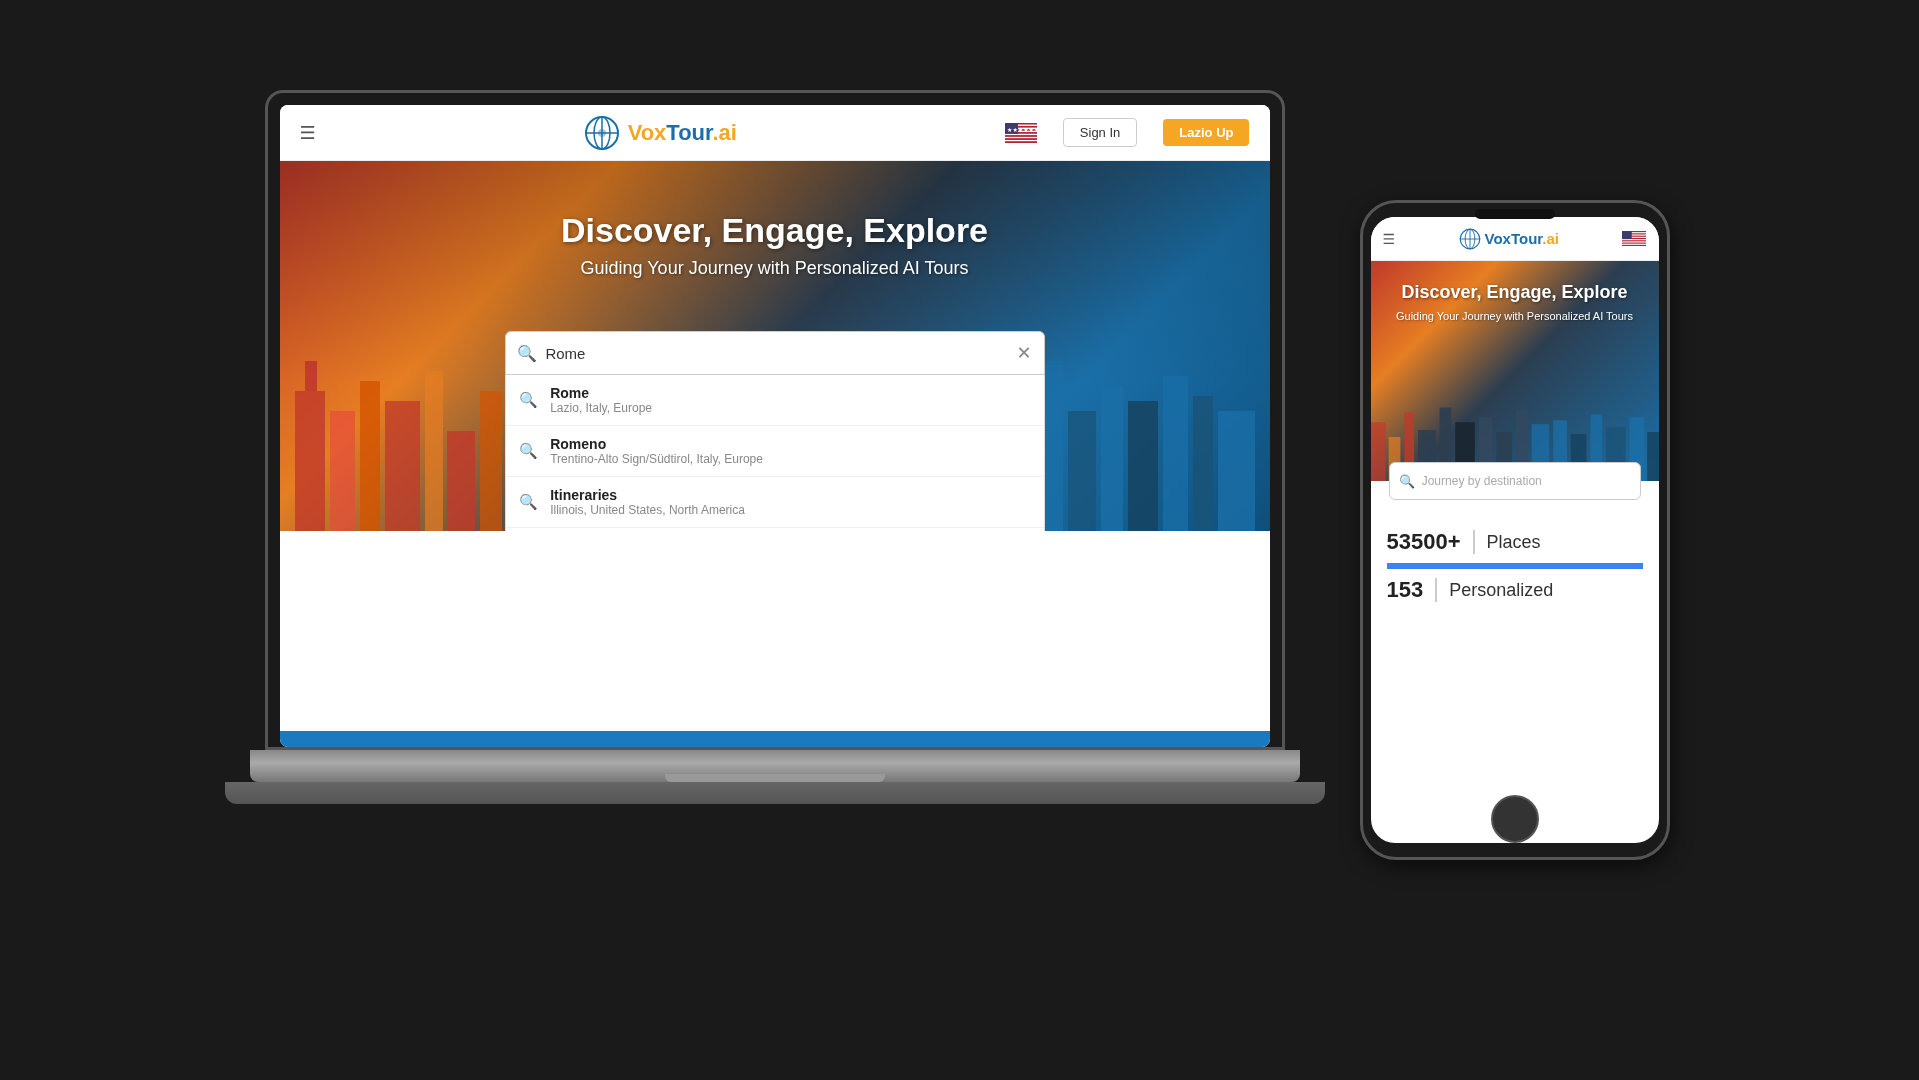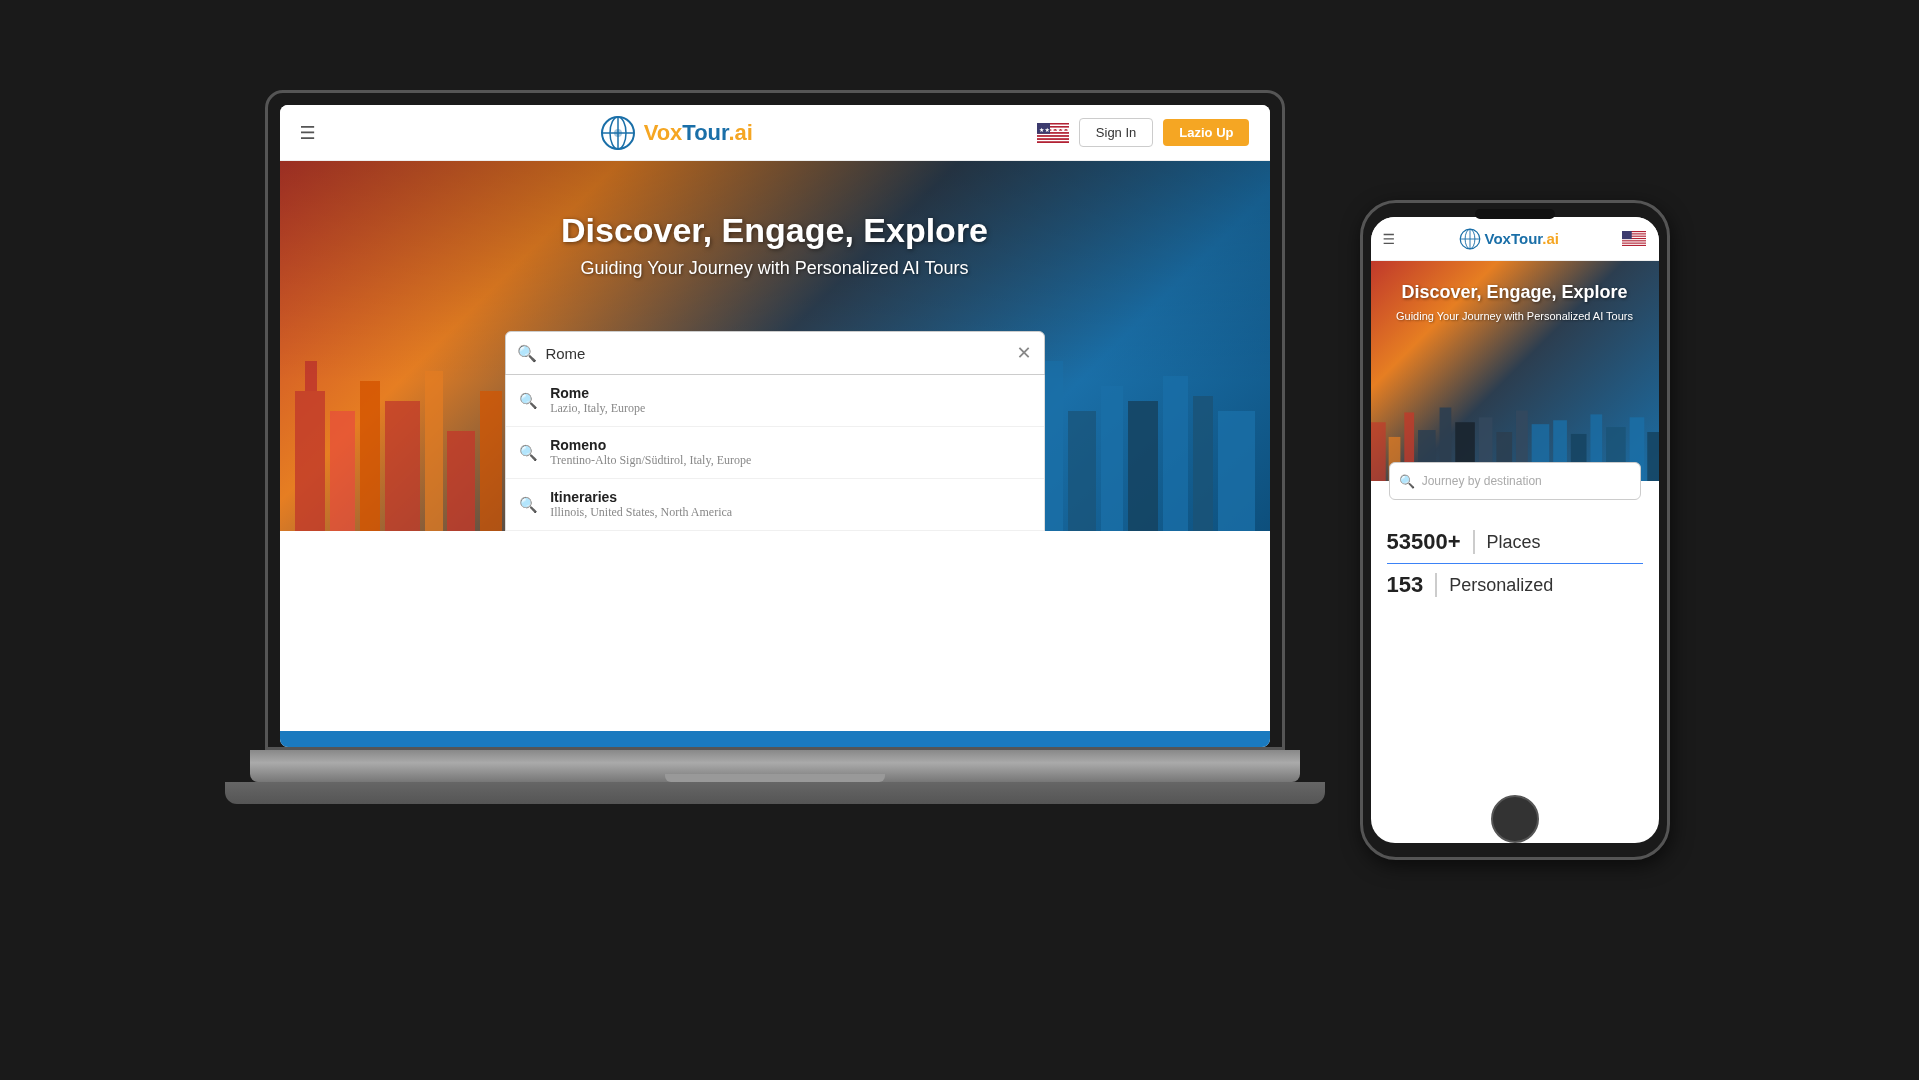--- a/index.html
+++ b/index.html
@@ -97,7 +97,7 @@
     .navbar-actions {
       display: flex;
       align-items: center;
-      gap: 10px;
+      gap: 26px;
     }
     .btn-signin {
       background: #fff;

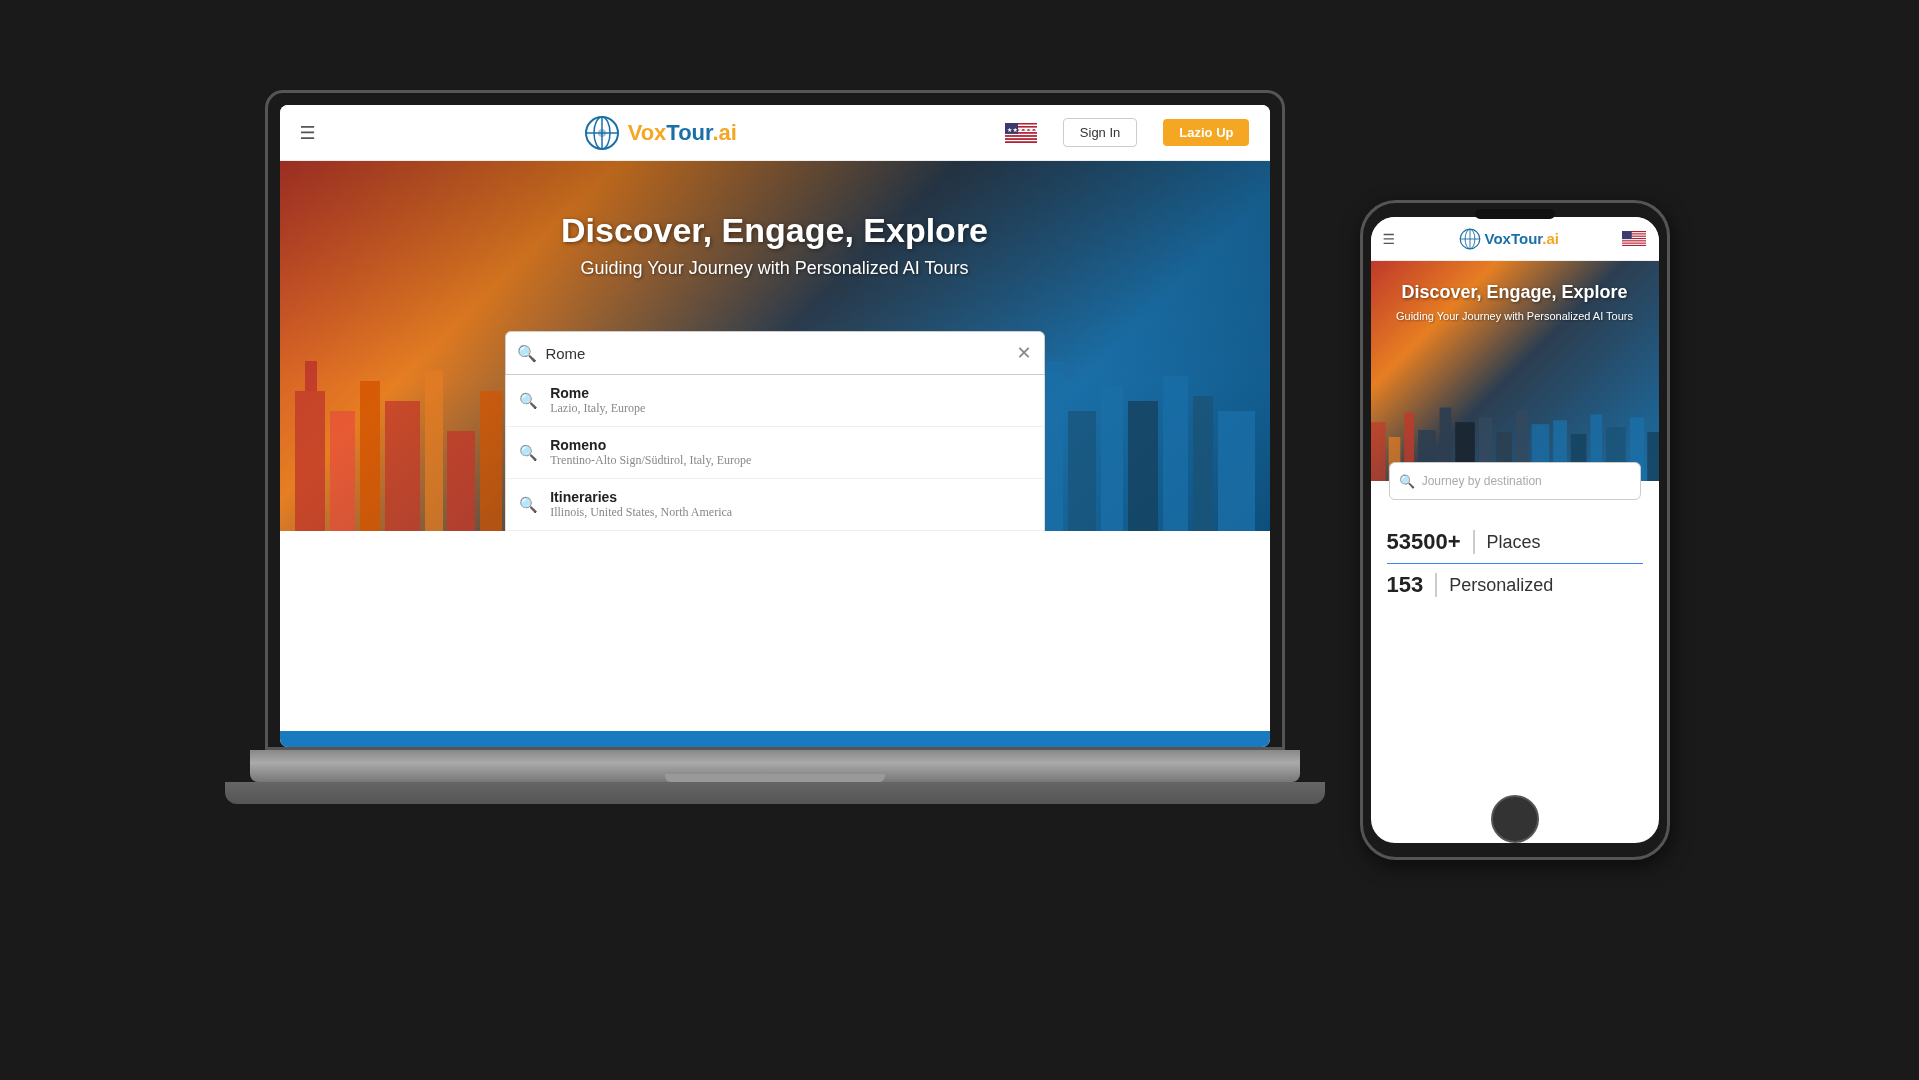--- a/index.html
+++ b/index.html
@@ -211,7 +211,6 @@
     .result-text-sub {
       font-size: 12px;
       color: #888;
-      font-family: Liberation Serif, serif;
     }
 
     

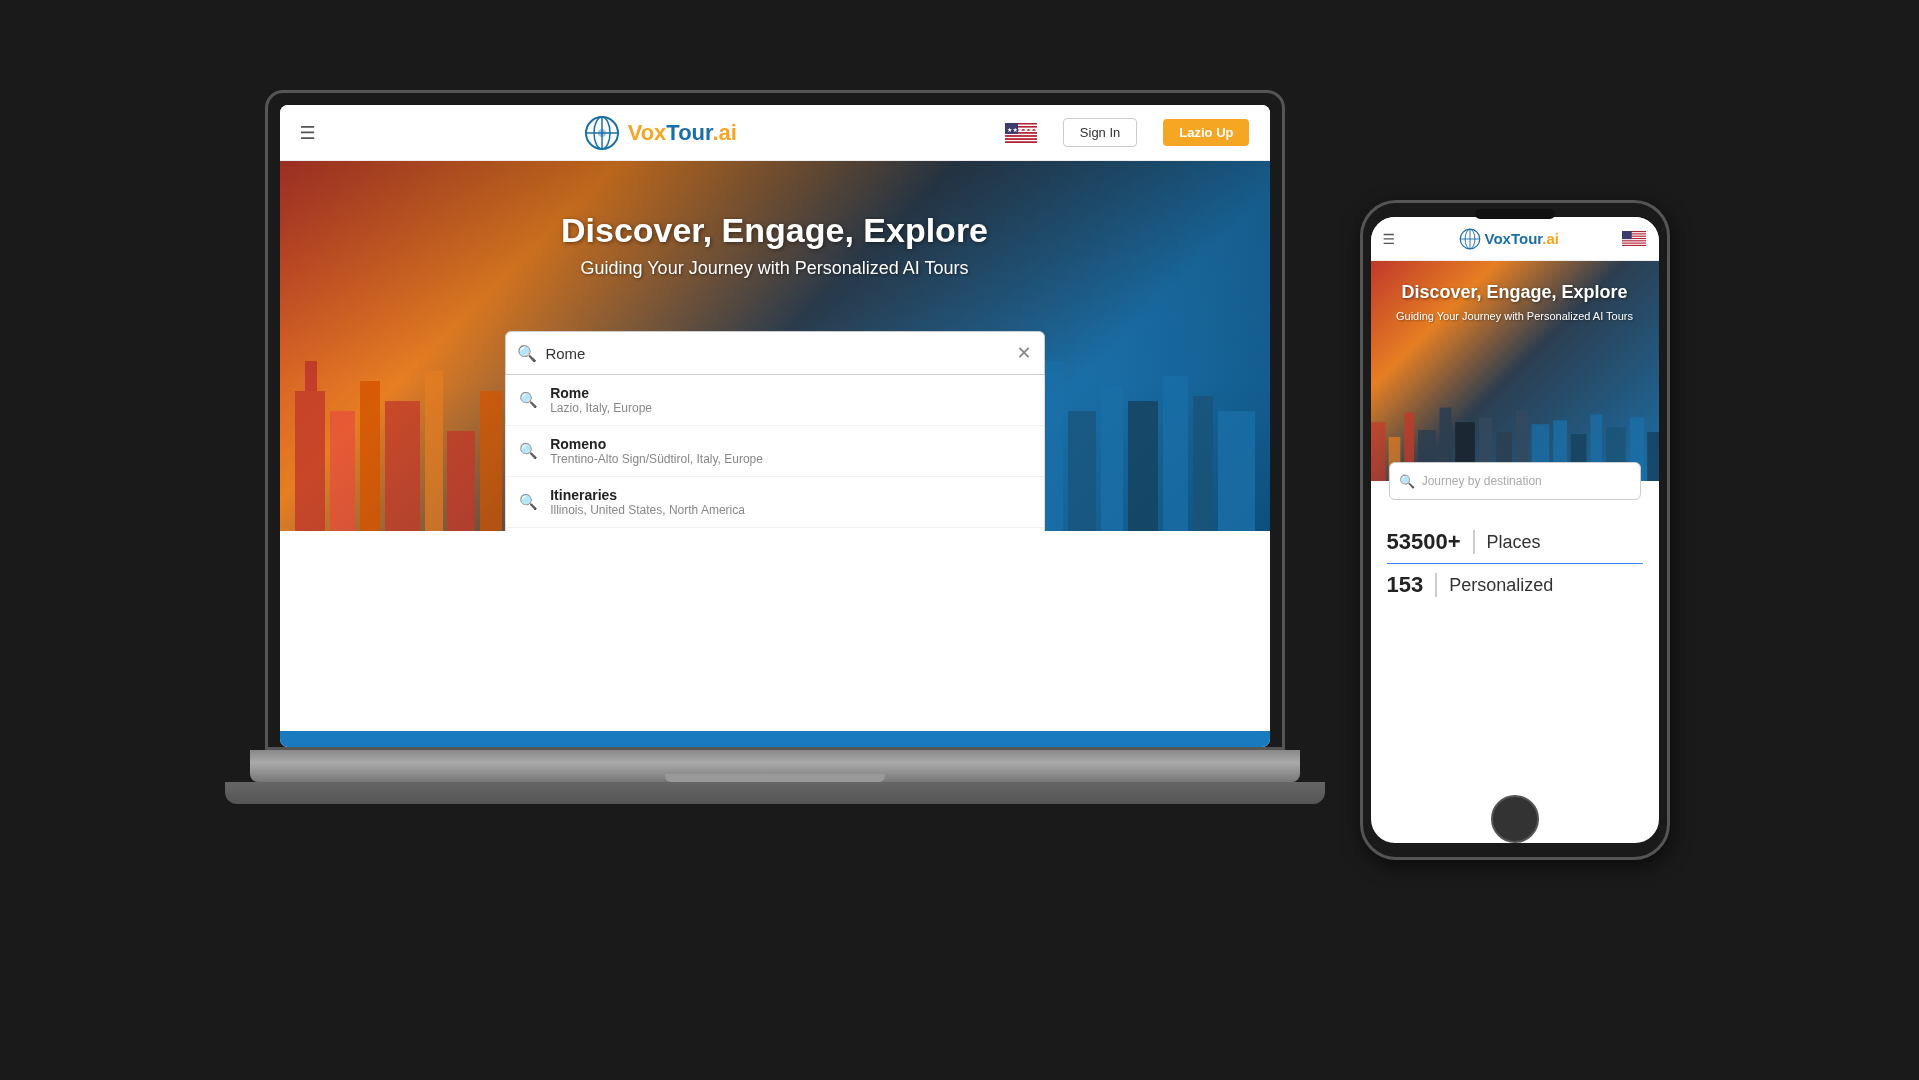--- a/index.html
+++ b/index.html
@@ -342,7 +342,7 @@
       display: flex;
       align-items: center;
       padding: 8px 0;
-      border-bottom: 1px solid #3b82f6;
+      border-bottom: 6px solid #3b82f6;
     }
     .stat-number {
       font-size: 22px;

